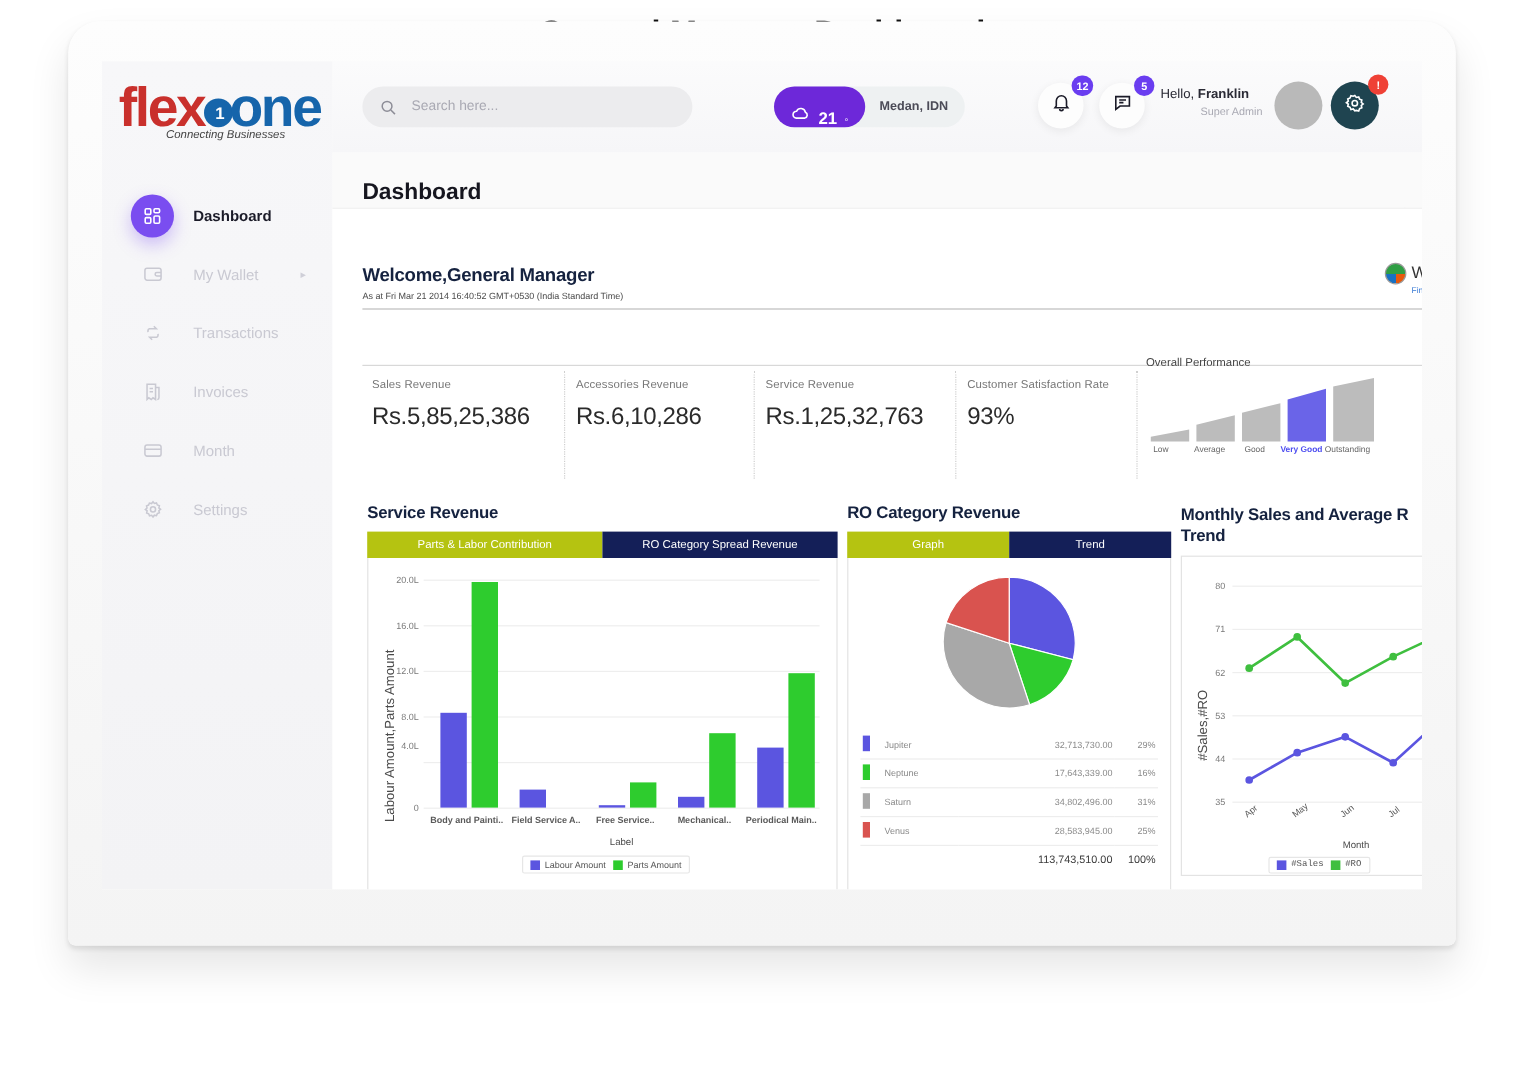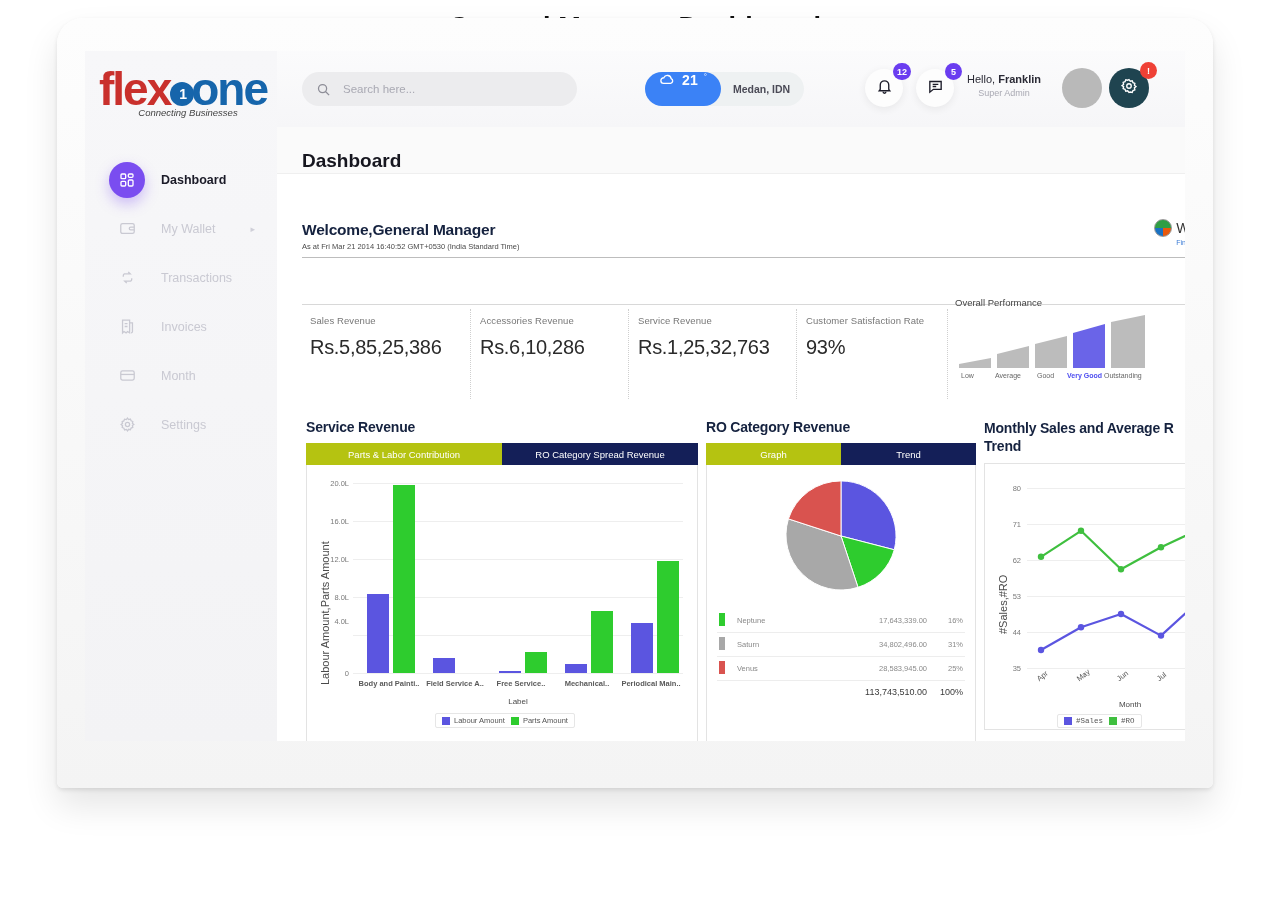--- a/index.html
+++ b/index.html
@@ -63,7 +63,7 @@
 
   .weather{position:absolute;left:368px;top:21px;height:34px;border-radius:17px;background:#eef1f2;
     display:flex;align-items:center;padding-right:14px;}
-  .weather-pill{height:34px;min-width:76px;border-radius:17px;background:#3b82f6;display:flex;align-items:flex-start;
+  .weather-pill{height:34px;min-width:76px;border-radius:17px;background:#6d28d9;display:flex;align-items:flex-end;
     justify-content:center;color:#fff;gap:6px;padding:0 12px;box-sizing:border-box;}
   .weather-temp{font-size:14px;font-weight:bold;}
   .weather-deg{font-size:8px;vertical-align:super;}

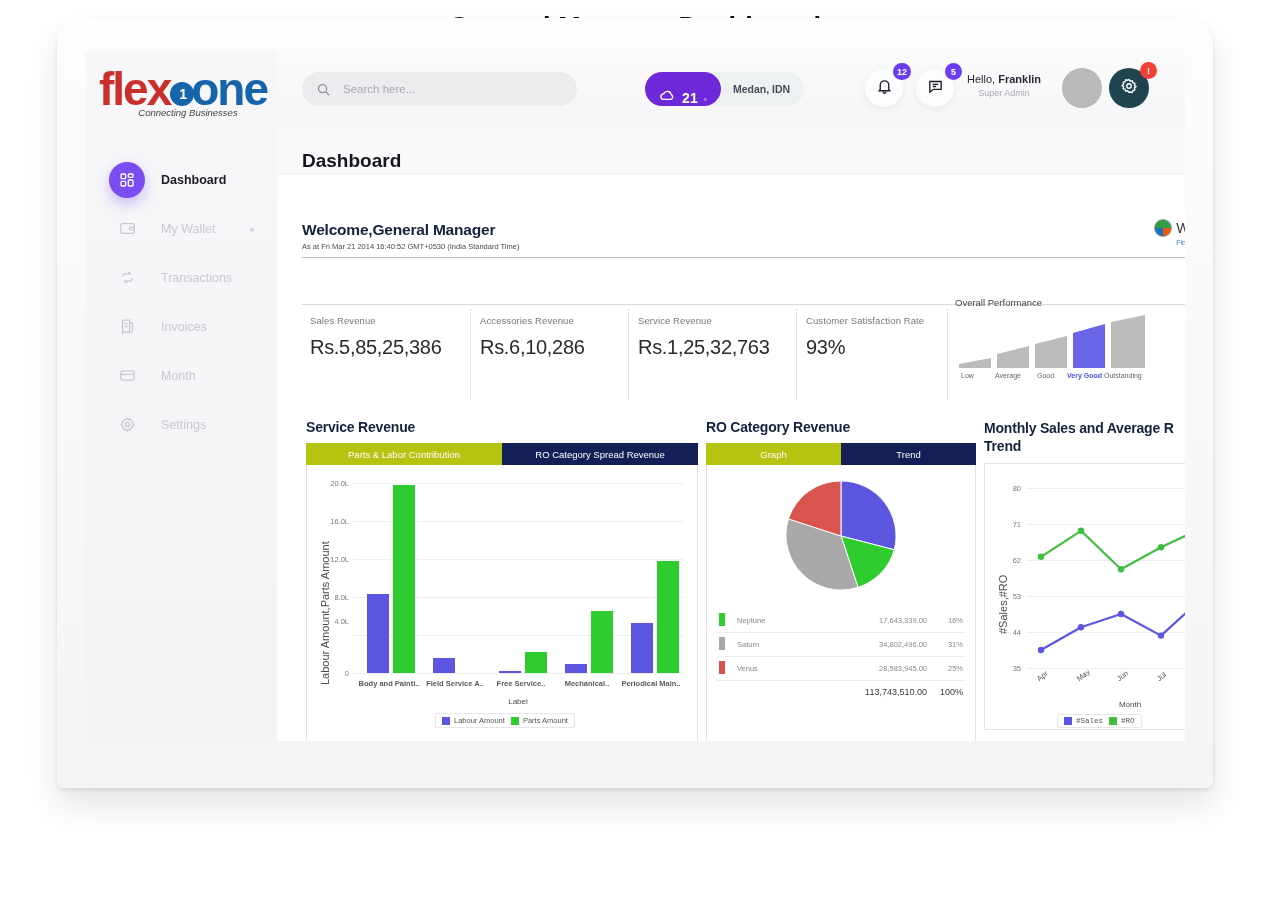--- a/index.html
+++ b/index.html
@@ -78,7 +78,7 @@
   .hello{position:absolute;left:679px;top:22px;text-align:center;width:96px;}
   .hello-top{font-size:11px;color:#2a2a35;}
   .hello-top b{font-weight:bold;}
-  .hello-sub{font-size:9px;color:#a9a9b3;margin-top:3px;}
+  .hello-sub{font-size:9px;color:#a9a9b3;margin-top:3px;text-align:right;}
   .avatar{position:absolute;left:785px;top:17px;width:40px;height:40px;border-radius:50%;background:#b9b9b9;}
   .gear-btn{position:absolute;left:832px;top:17px;width:40px;height:40px;border-radius:50%;background:#1f4450;
     display:flex;align-items:center;justify-content:center;}

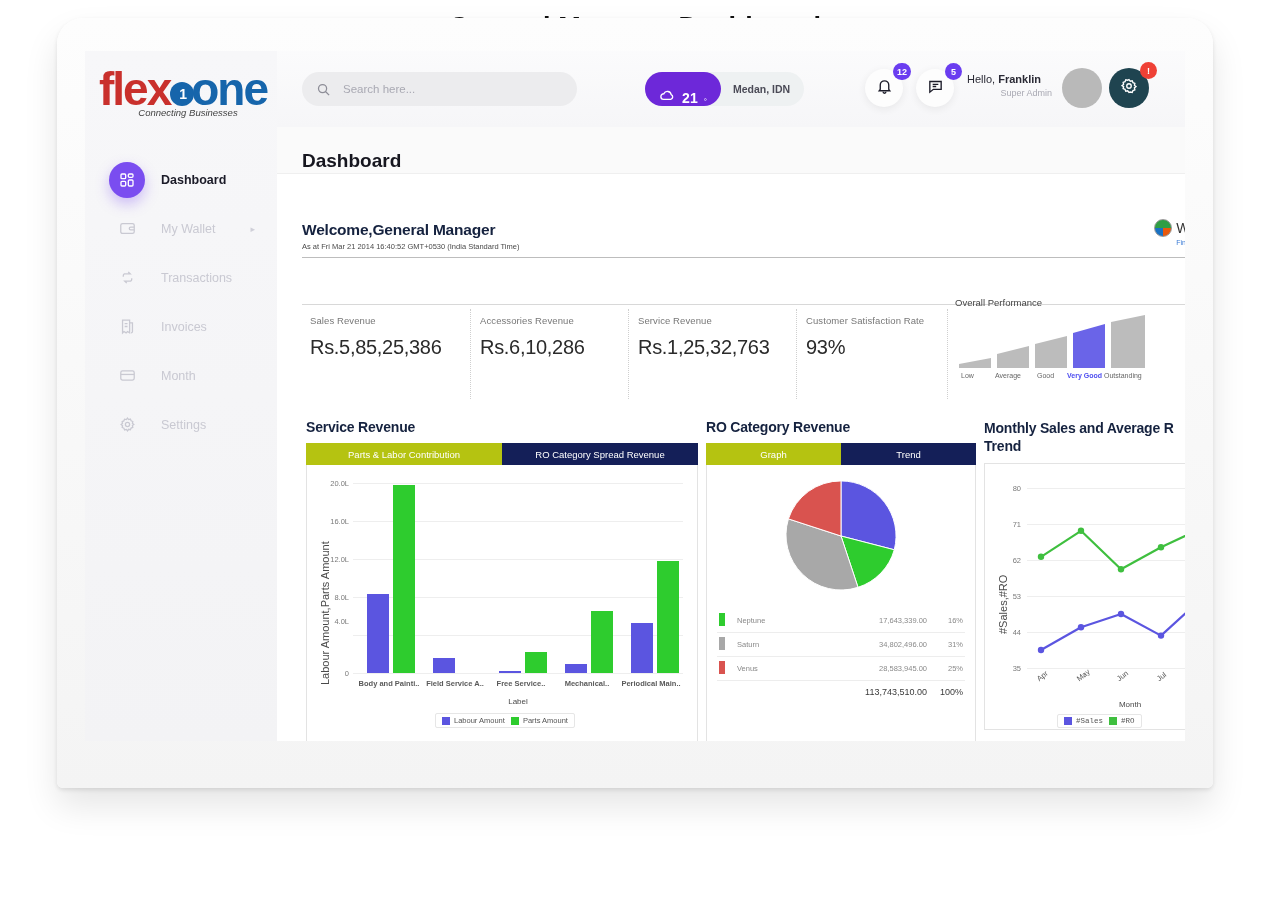--- a/index.html
+++ b/index.html
@@ -454,6 +454,12 @@
 
                 <table class="pt" style="margin-top:14px;">
                   <tbody>
+                      <tr>
+                    <td class="c-sw"><span class="sq" style="background:#5b55e0;"></span></td>
+                    <td>Jupiter</td>
+                    <td class="c-amt">32,713,730.00</td>
+                    <td class="c-pct">29%</td>
+                  </tr>
                   <tr>
                     <td class="c-sw"><span class="sq" style="background:#2ecc2e;"></span></td>
                     <td>Neptune</td>

